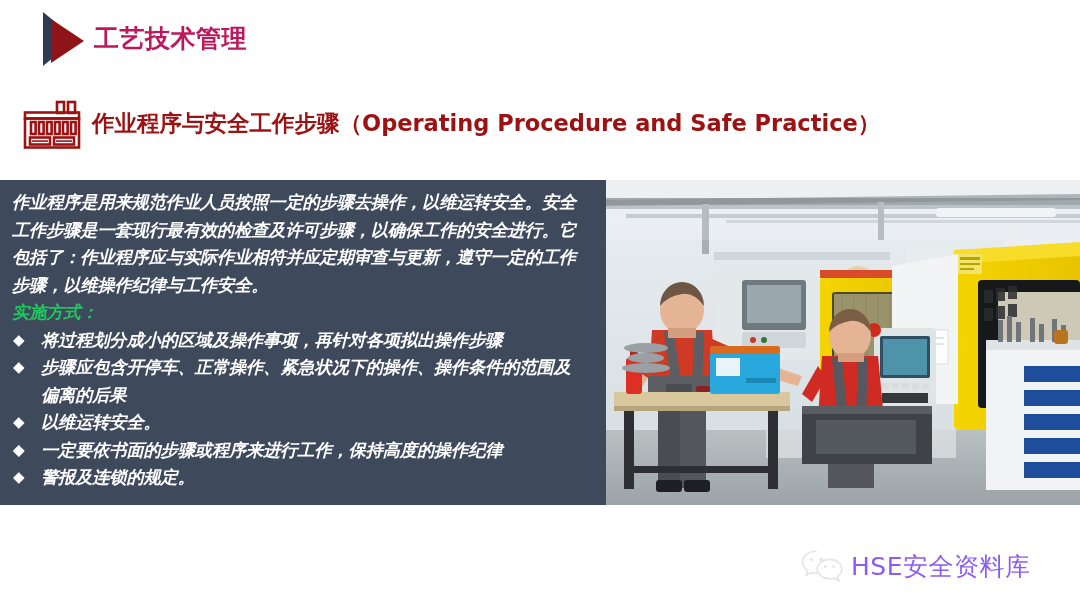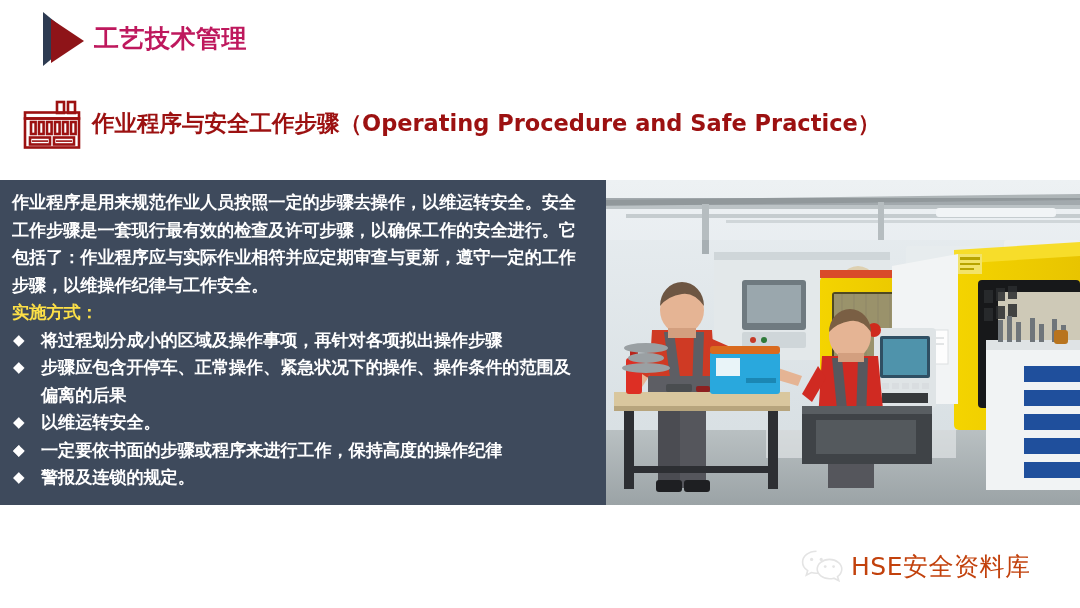--- a/index.html
+++ b/index.html
@@ -72,6 +72,7 @@
     padding: 9px 22px 0 12px;
     color: #ffffff;
     overflow: hidden;
+    font-style: italic;
   }
   #intro-paragraph {
     font-size: 17.2px;

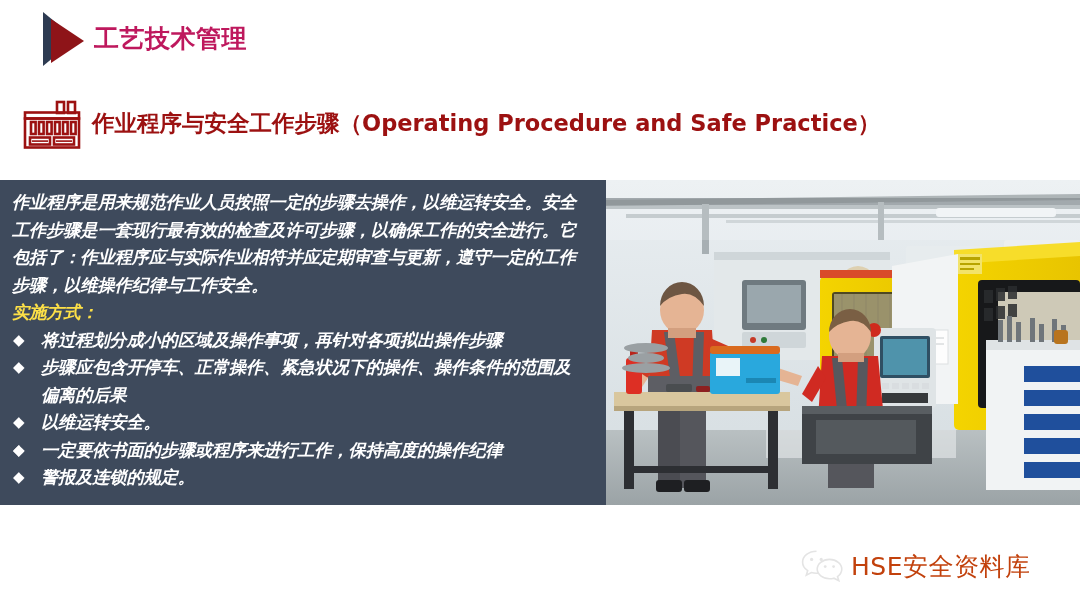--- a/index.html
+++ b/index.html
@@ -87,7 +87,7 @@
     font-weight: bold;
     line-height: 27.5px;
     margin: 0;
-    color: #fde047;
+    color: #22c55e;
   }
   #bullet-list {
     list-style: none;

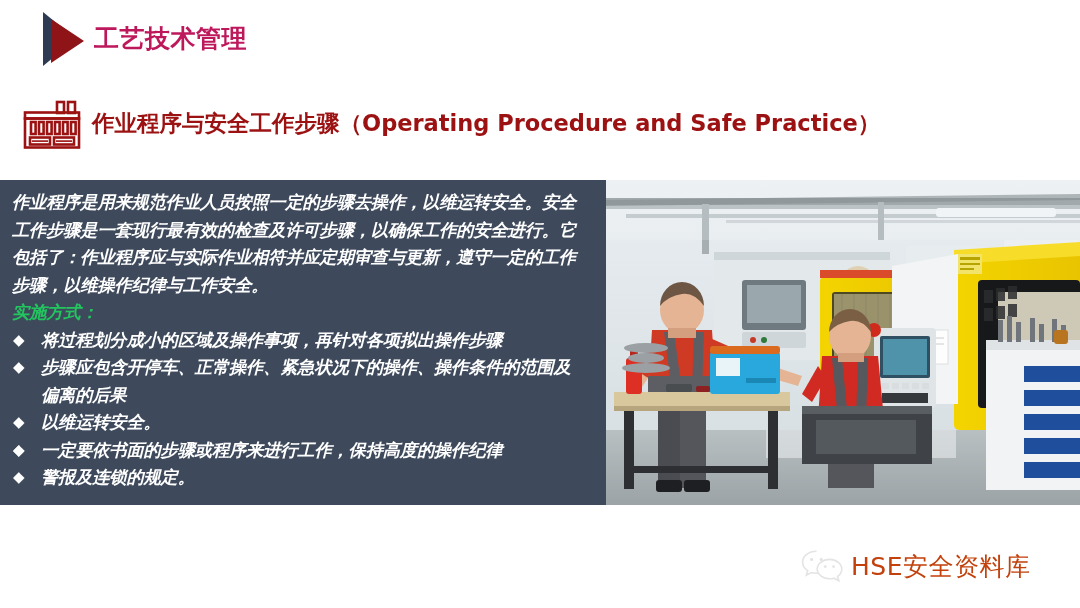--- a/index.html
+++ b/index.html
@@ -135,7 +135,7 @@
   #wechat-icon { width: 44px; height: 36px; flex: none; }
   #watermark-text {
     font-size: 25px;
-    color: #c2410c;
+    color: #8b5cf6;
     letter-spacing: 0.5px;
     white-space: nowrap;
     font-family: "DejaVu Sans", "Liberation Sans", sans-serif;

